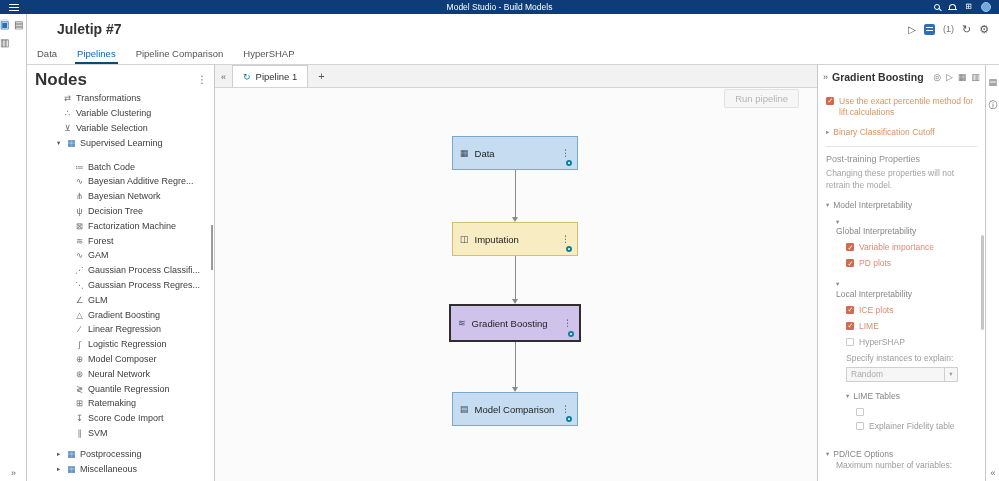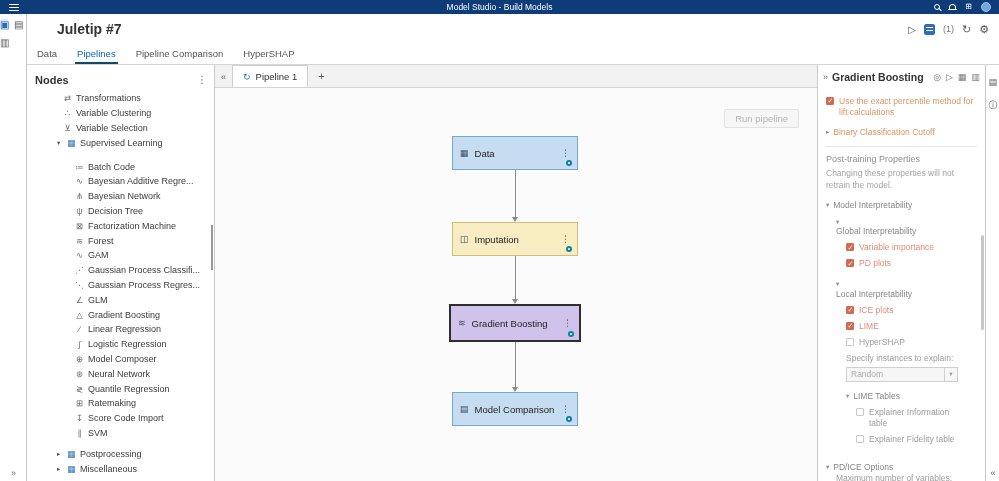--- a/index.html
+++ b/index.html
@@ -56,7 +56,7 @@
   .nodes-panel{position:absolute;left:27px;top:65px;width:188px;height:416px;background:#fff;
     border-right:1px solid #c9c9c9;overflow:hidden;}
   .nodes-header{display:flex;align-items:center;padding:7px 7px 4px 8px;height:26px;}
-  .nodes-title{font-size:11px;font-weight:bold;color:#333;}
+  .nodes-title{font-size:17px;font-weight:bold;color:#333;}
   .nodes-menu{margin-left:auto;color:#666;font-size:10px;}
   .nrow{display:flex;align-items:center;height:14.8px;font-size:9px;color:#3c3c3c;white-space:nowrap;}
   .chev{flex:0 0 9px;color:#555;font-size:6.5px;text-align:left;}

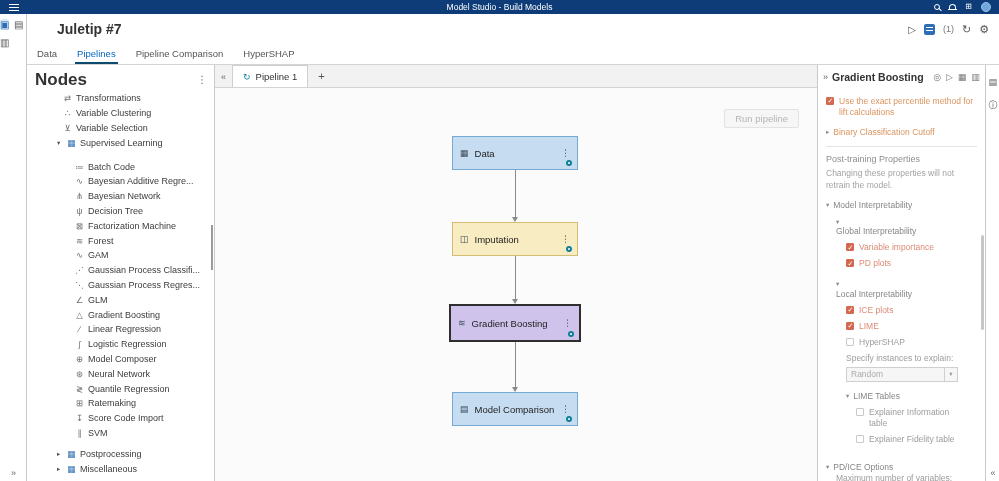--- a/index.html
+++ b/index.html
@@ -79,7 +79,7 @@
     display:flex;align-items:center;padding:0 10px;font-size:9.5px;color:#333;gap:5px;}
   .ptab-icon{color:#0e7f99;font-size:9px;}
   .addtab{margin:0 0 5px 10px;color:#555;font-size:11px;}
-  .run-btn{position:absolute;right:18px;top:44px;font-size:9.5px;color:#b5b5b5;
+  .run-btn{position:absolute;right:18px;top:24px;font-size:9.5px;color:#b5b5b5;
     background:#f6f6f6;border:1px solid #e2e2e2;border-radius:2px;padding:3px 10px;}
 
   .pnode{position:absolute;width:126px;height:34px;display:flex;align-items:center;

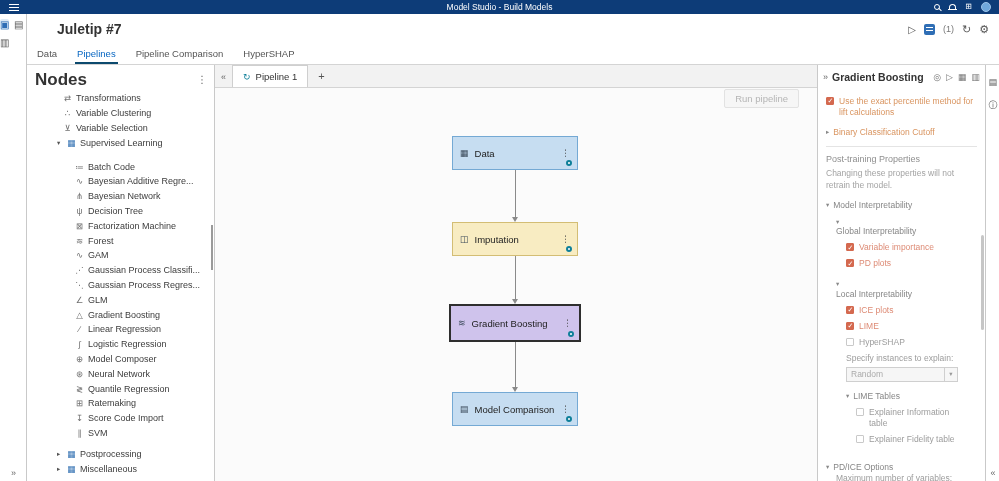--- a/index.html
+++ b/index.html
@@ -475,7 +475,6 @@
 
     <div class="prow ind4 r-cb">
       <span class="cb"></span>
-      <span class="lbl-off wrap-narrow">Explainer Information table</span>
     </div>
     <div class="prow ind4 r-cb">
       <span class="cb"></span>

